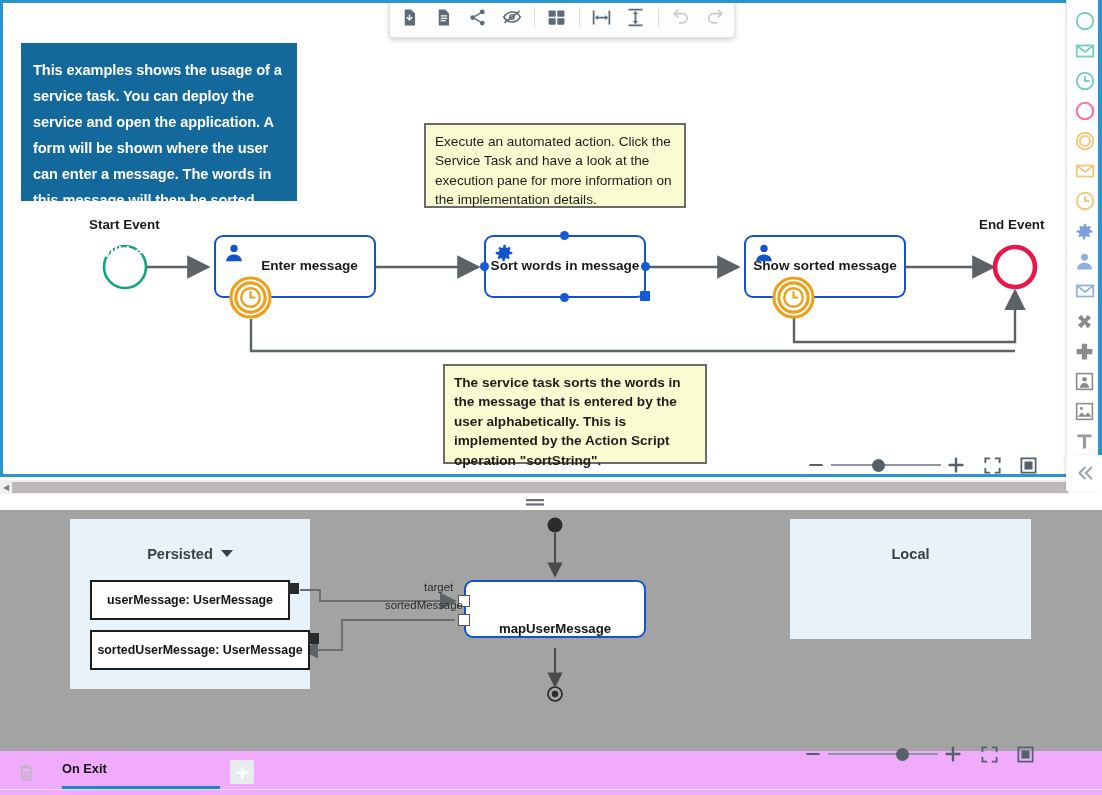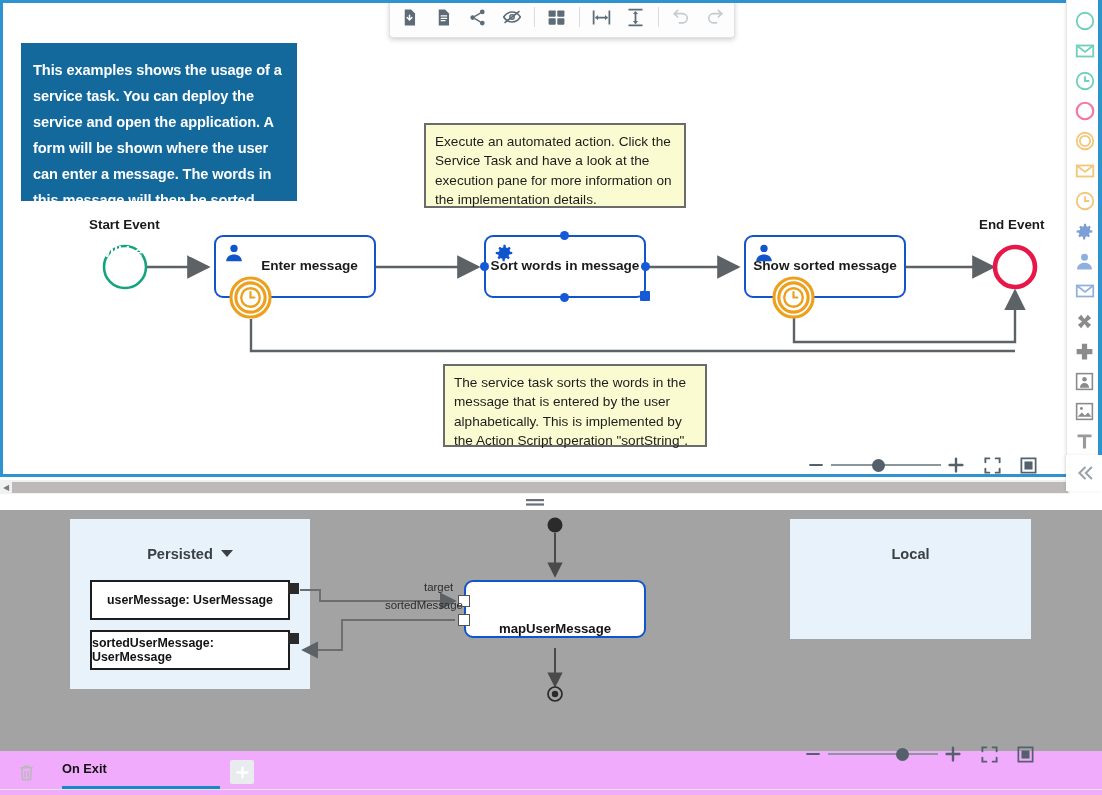--- a/index.html
+++ b/index.html
@@ -57,7 +57,7 @@
     padding:7px 9px;box-sizing:border-box;
   }
   .note-1{left:421px;top:120px;width:262px;height:85px;}
-  .note-2{left:440px;top:361px;width:264px;height:83px;}
+  .note-2{left:440px;top:361px;width:264px;height:100px;font-weight:bold;}
 
   
   .bpmn-label{

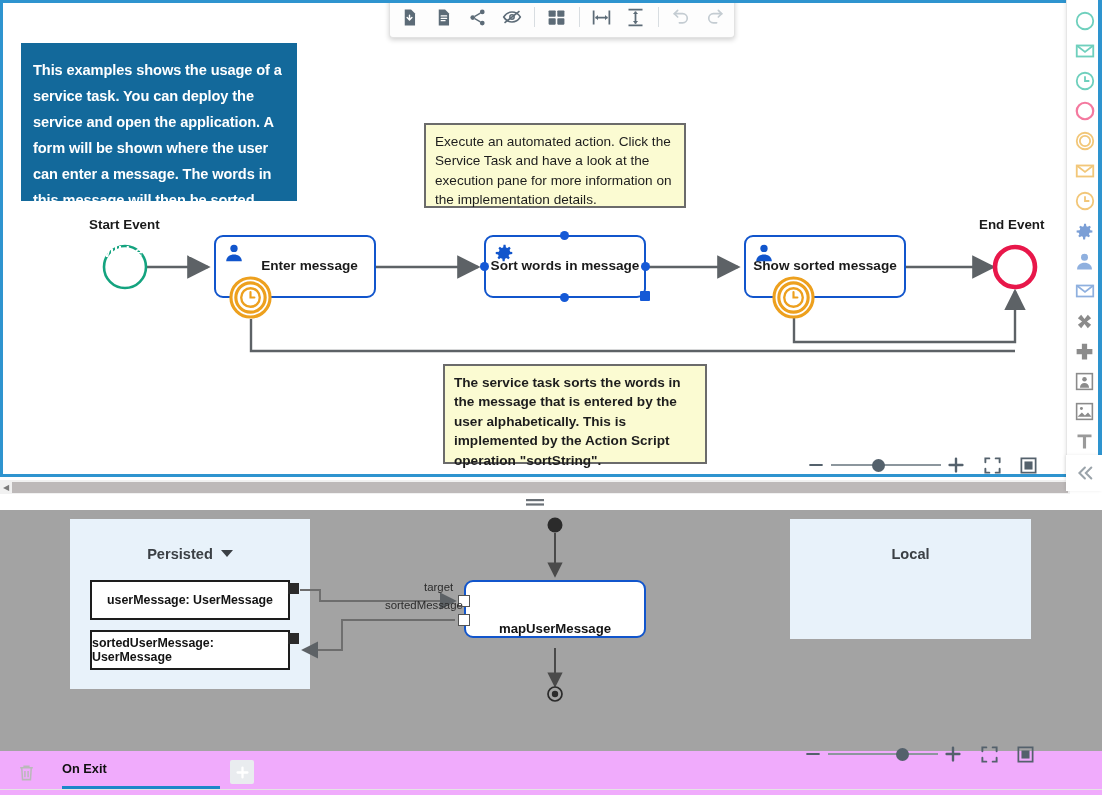--- a/index.html
+++ b/index.html
@@ -163,7 +163,7 @@
     font-size:12.4px;font-weight:bold;color:#131313;box-sizing:border-box;
   }
   .obj-user{left:90px;top:70px;width:200px;height:40px;}
-  .obj-sorted{left:90px;top:120px;width:200px;height:40px;}
+  .obj-sorted{left:90px;top:120px;width:220px;height:40px;}
   .obj-port{position:absolute;width:11px;height:11px;background:#2a2a2a;}
   .action-node{
     position:absolute;left:464px;top:580px;width:182px;height:58px;

